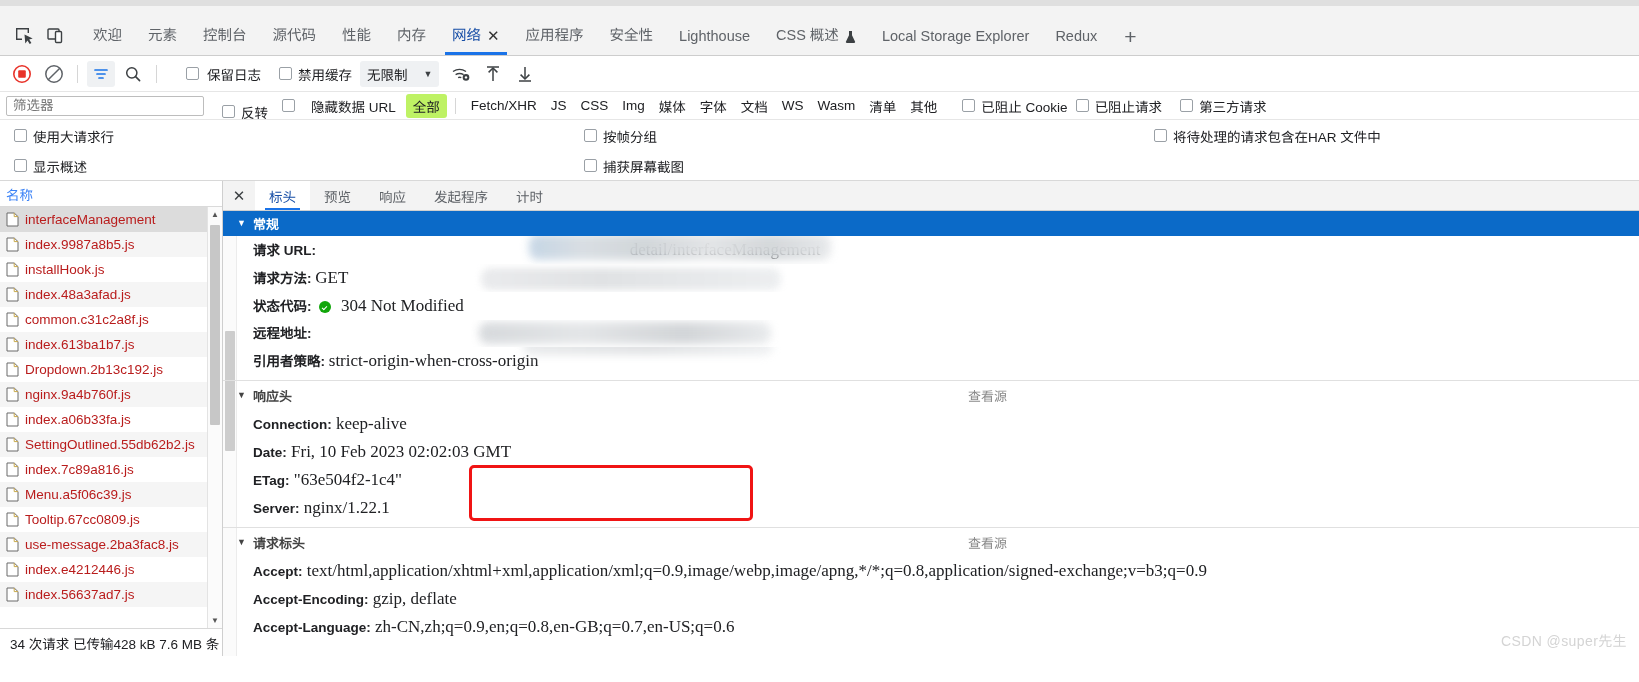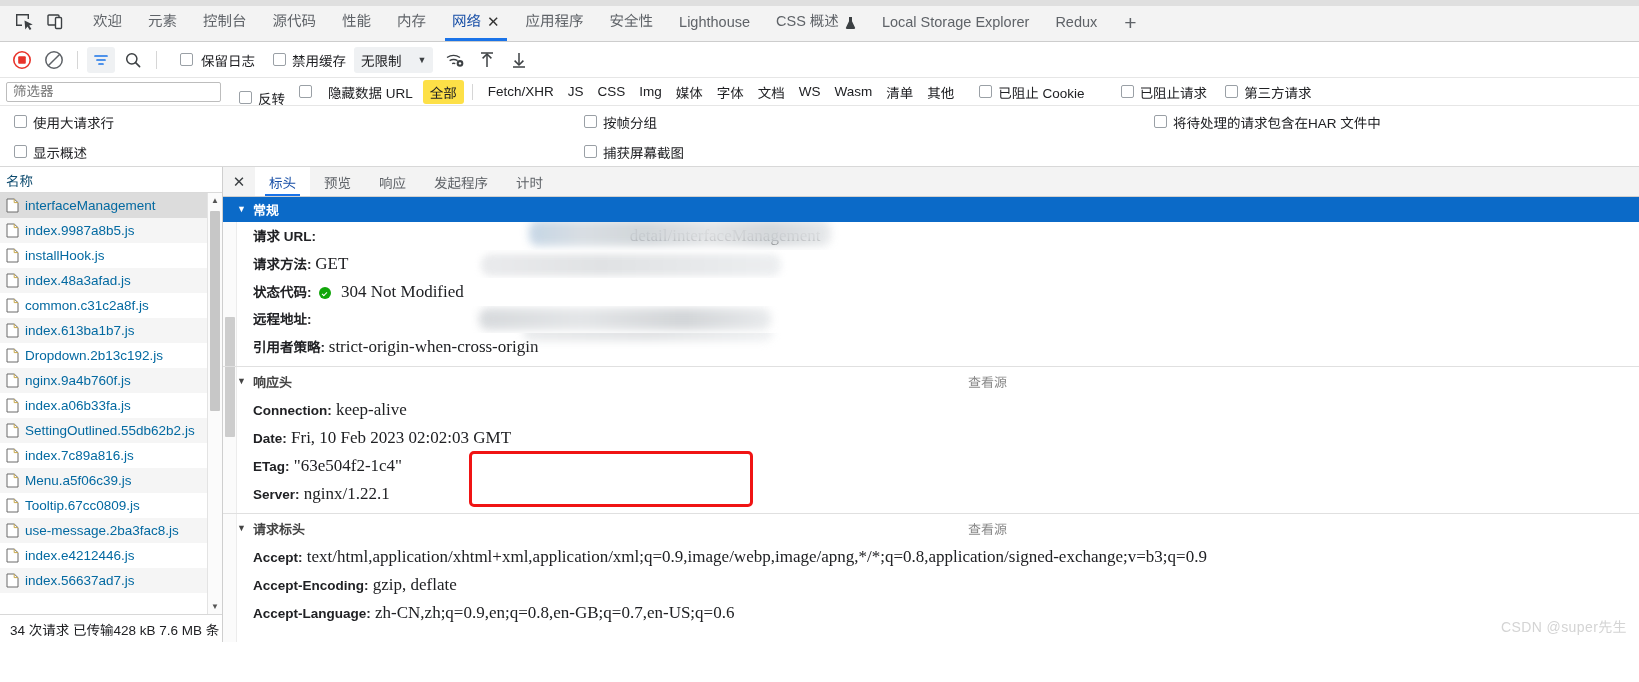--- a/index.html
+++ b/index.html
@@ -13,7 +13,7 @@
 
   
   #devtools-tabbar{
-    position:relative;height:42px;background:#f3f3f3;
+    position:relative;height:56px;background:#f3f3f3;
     border-bottom:1px solid #cdcdcd;display:flex;align-items:flex-end;
     box-sizing:border-box;
   }

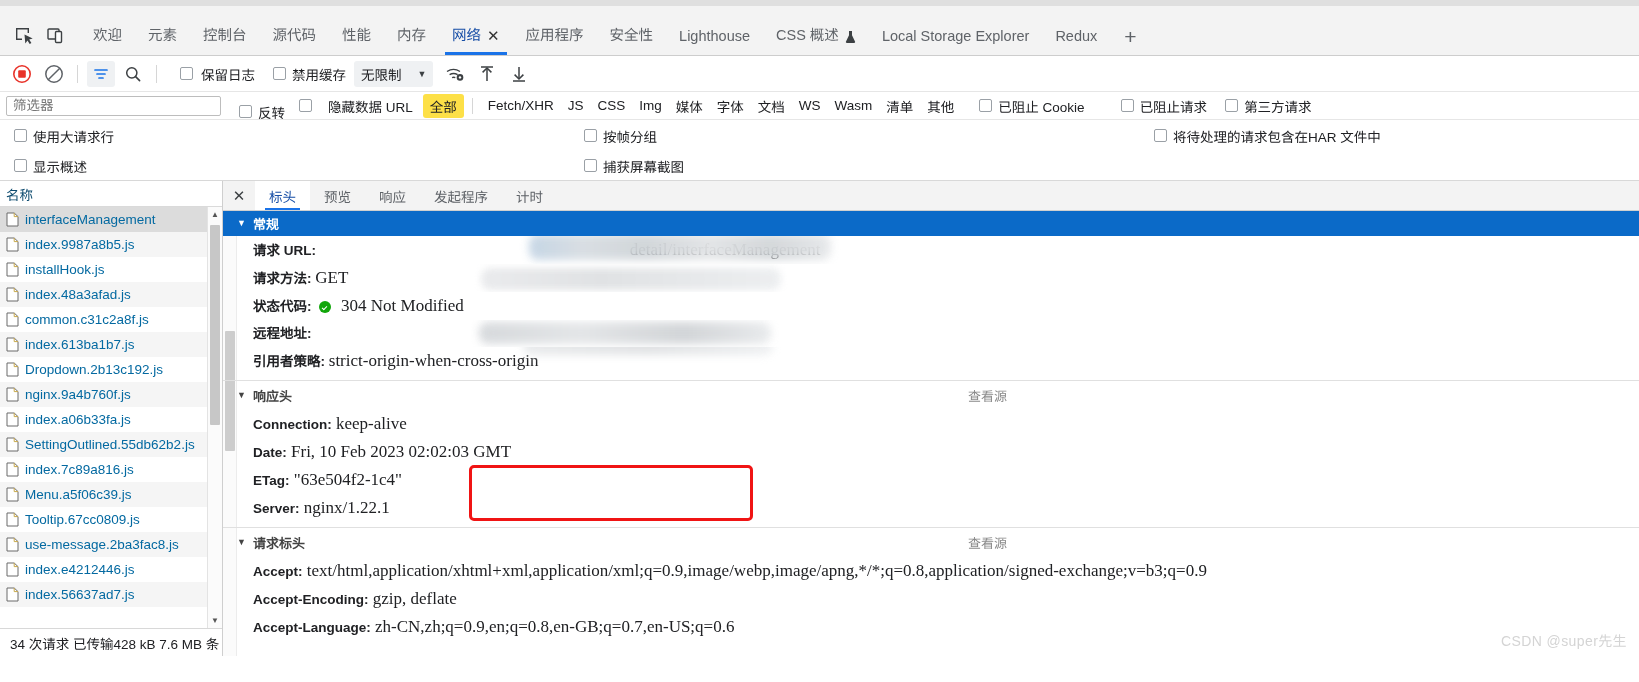--- a/index.html
+++ b/index.html
@@ -292,7 +292,7 @@
     </svg>
   </span>
   <span class="tb-sep"></span>
-  <label class="chk" style="margin-left:14px;gap:8px;">
+  <label class="chk" style="margin-left:20px;gap:8px;">
     <span class="box"></span>
     <span>保留日志</span>
   </label>

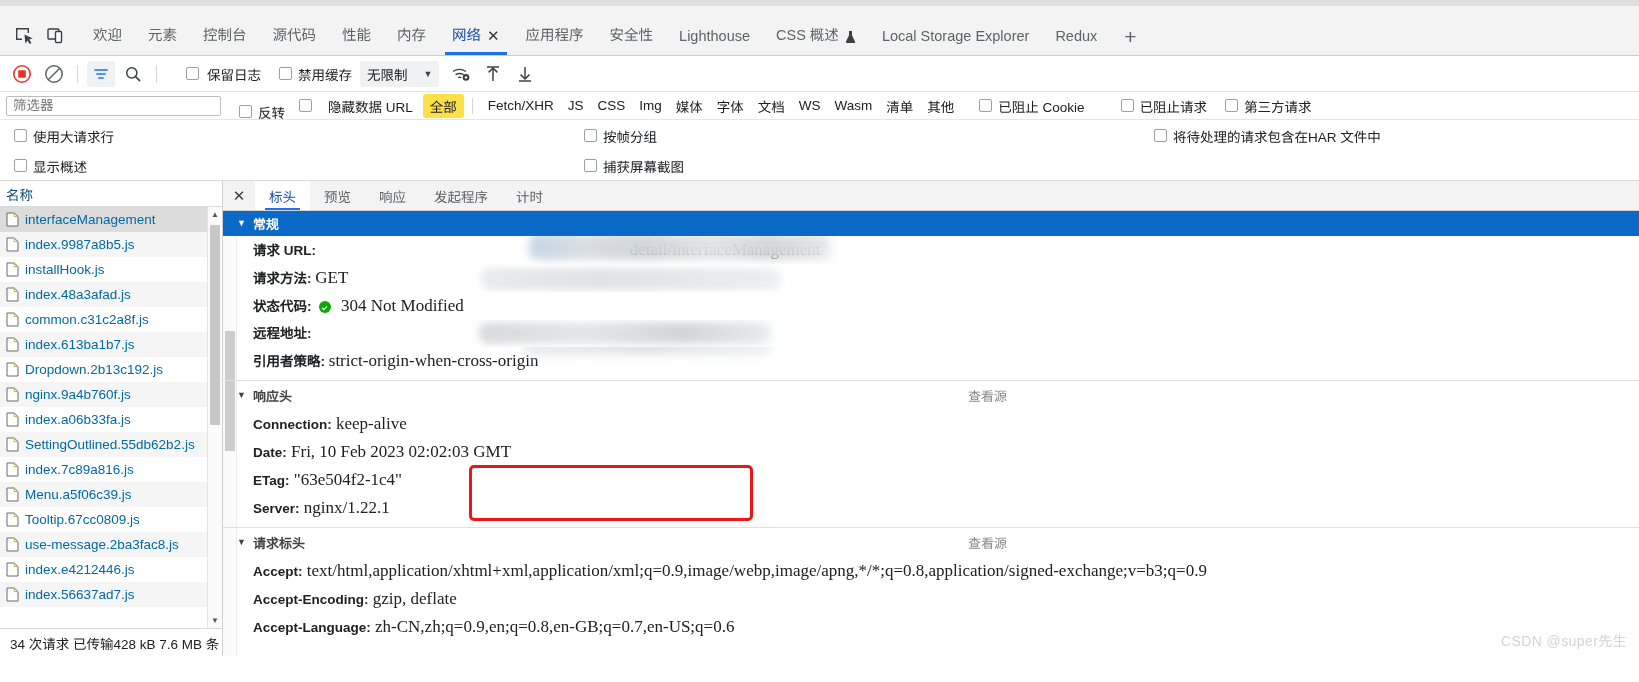--- a/index.html
+++ b/index.html
@@ -59,7 +59,7 @@
     border-bottom:1px solid #e6e6e6;box-sizing:border-box;padding:0 6px;
   }
   #filter-input{
-    width:215px;height:20px;border:1px solid #bdbdbd;border-radius:2px;background:#fff;
+    width:198px;height:20px;border:1px solid #bdbdbd;border-radius:2px;background:#fff;
     font-size:13.5px;color:#80868b;padding:0 6px;box-sizing:border-box;outline:none;
     font-family:inherit;
   }

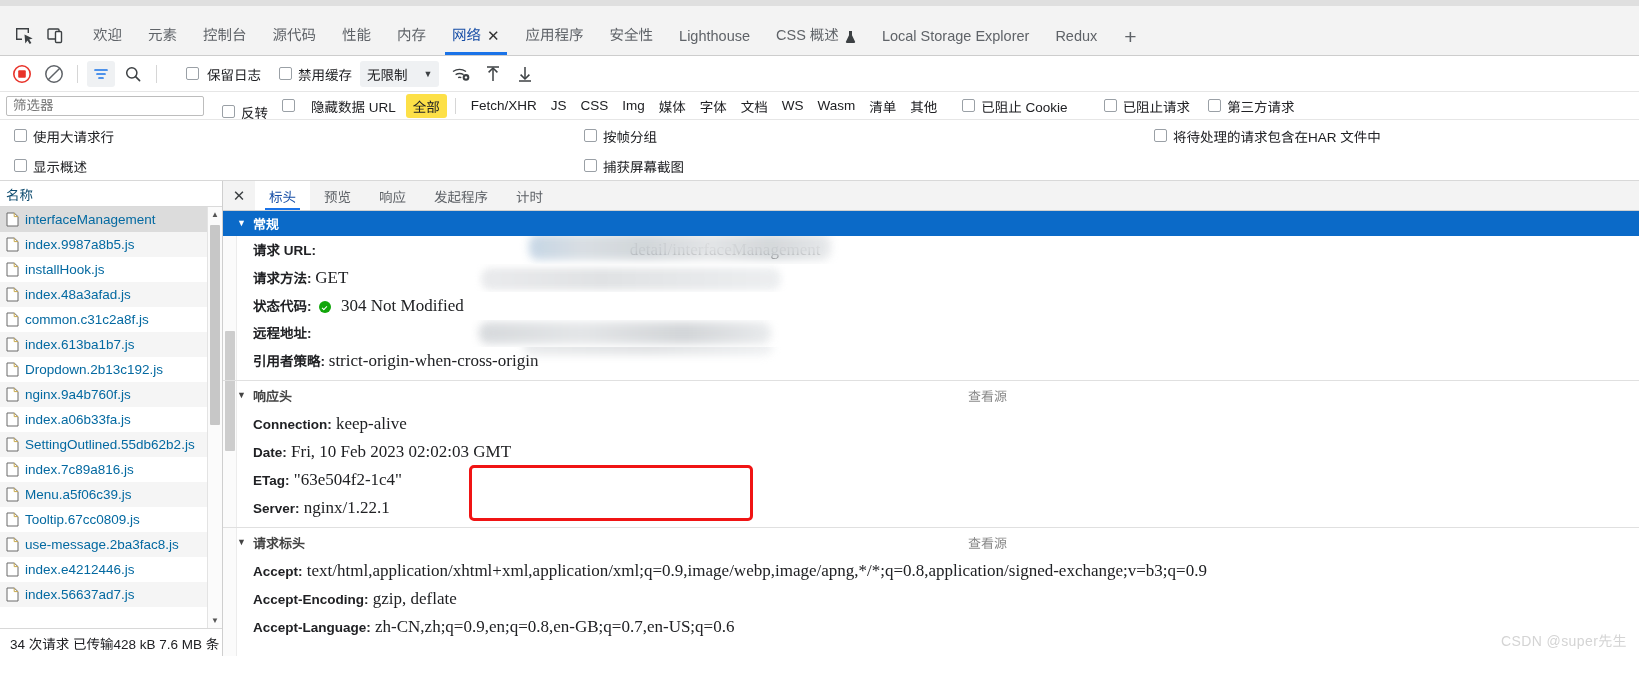--- a/index.html
+++ b/index.html
@@ -68,7 +68,7 @@
   .type-chip{
     font-size:13.5px;color:#202124;padding:2px 7px;border-radius:3px;white-space:nowrap;
   }
-  .type-chip.on{background:#fde047;}
+  .type-chip.on{background:#bef264;}
 
   
   .opt-row{

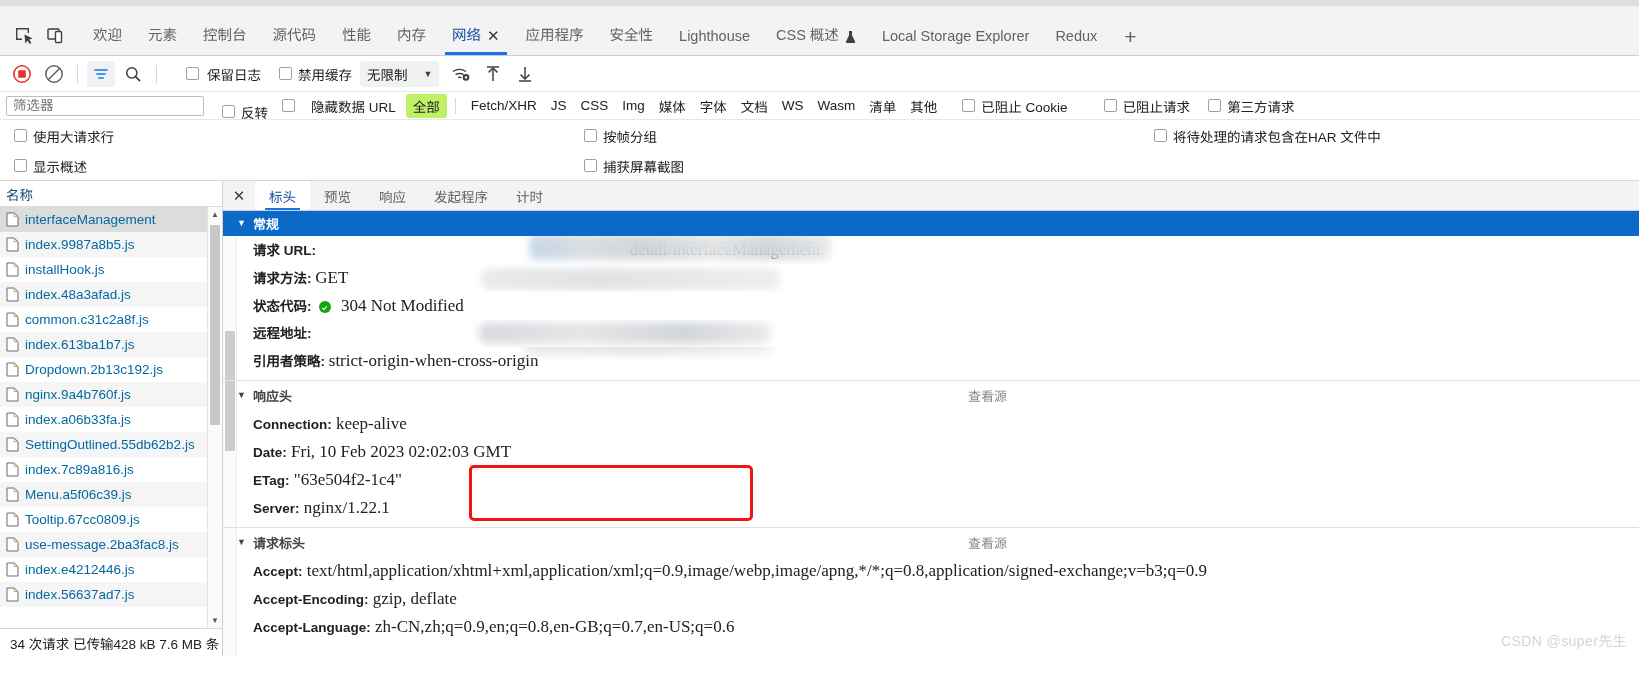--- a/index.html
+++ b/index.html
@@ -359,7 +359,7 @@
     <span class="box"></span>
     <span>已阻止 Cookie</span>
   </label>
-  <label class="chk" style="margin-left:36px;text-align:center;">
+  <label class="chk" style="margin-left:8px;text-align:center;">
     <span class="box"></span>
     <span>已阻止请求</span>
   </label>

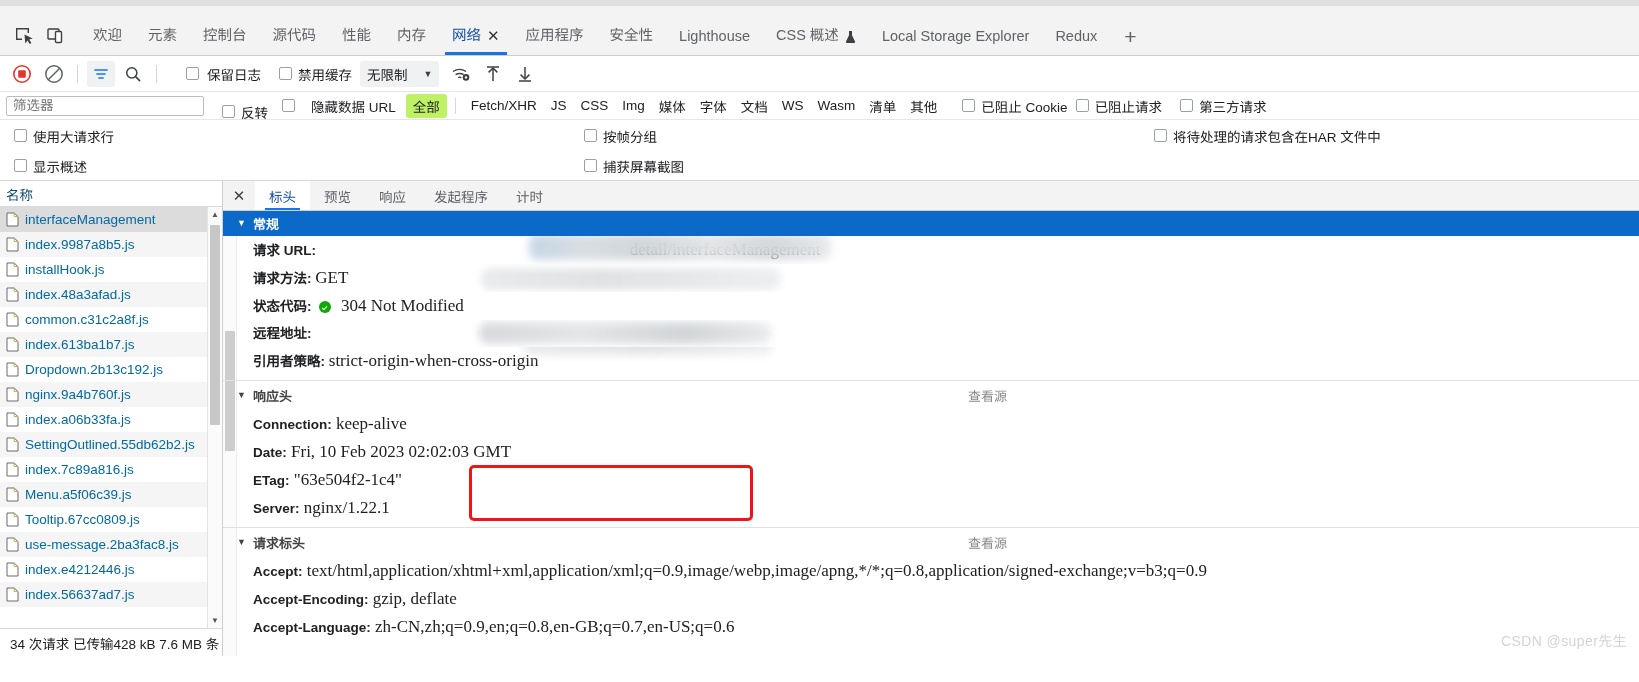--- a/index.html
+++ b/index.html
@@ -89,7 +89,7 @@
   }
   .list-head{
     height:26px;display:flex;align-items:center;padding-left:6px;font-size:13.5px;
-    color:#0c4a6e;border-bottom:1px solid #dadada;box-sizing:border-box;background:#fff;
+    color:#3b82f6;border-bottom:1px solid #dadada;box-sizing:border-box;background:#fff;
   }
   .list-scroll{flex:1;overflow:hidden;}
   .req{

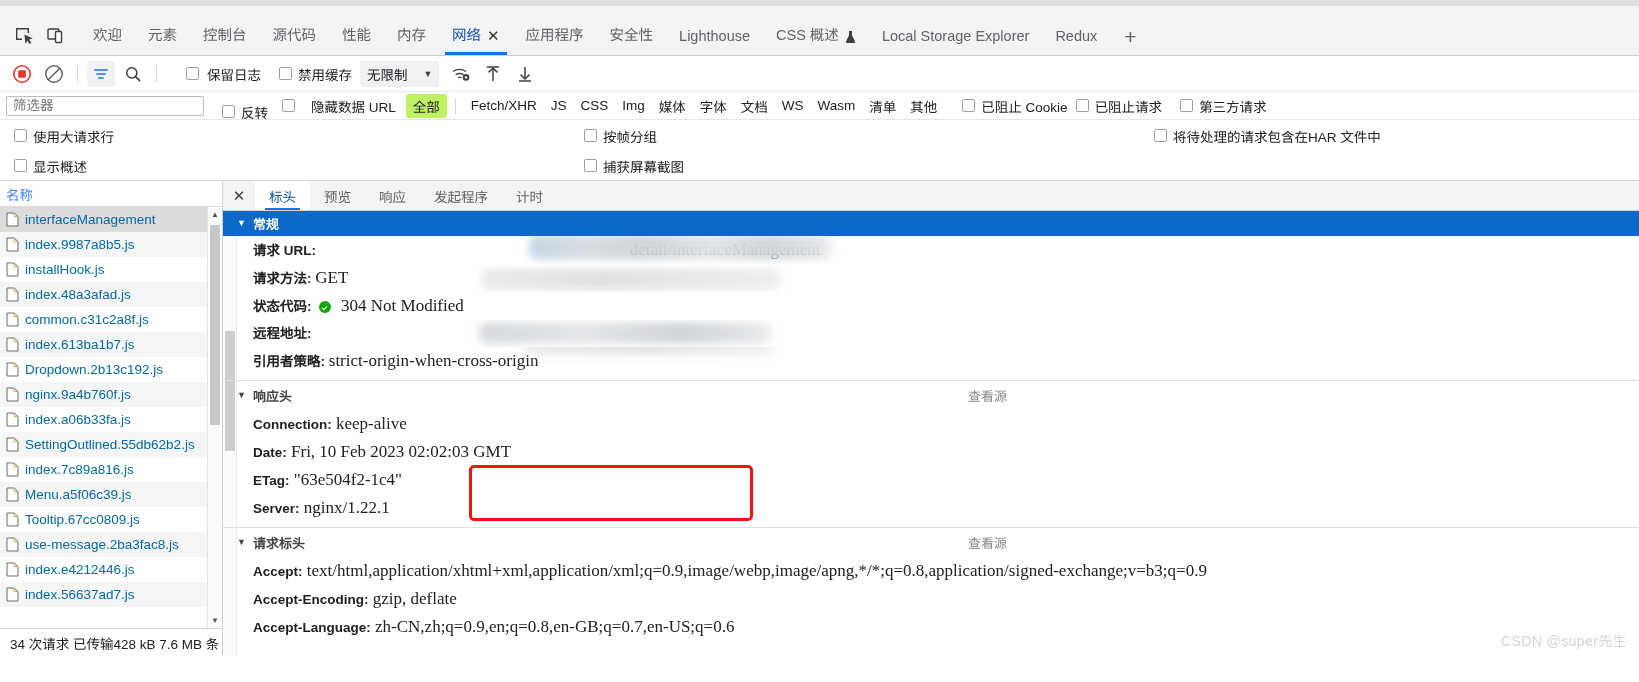--- a/index.html
+++ b/index.html
@@ -94,7 +94,7 @@
   .list-scroll{flex:1;overflow:hidden;}
   .req{
     height:25px;display:flex;align-items:center;gap:6px;padding-left:6px;
-    font-size:13.5px;color:#0369a1;box-sizing:border-box;white-space:nowrap;
+    font-size:13.5px;color:#b91c1c;box-sizing:border-box;white-space:nowrap;
   }
   .req.alt{background:#f5f5f5;}
   .req.selected{background:#dcdcdc;}

